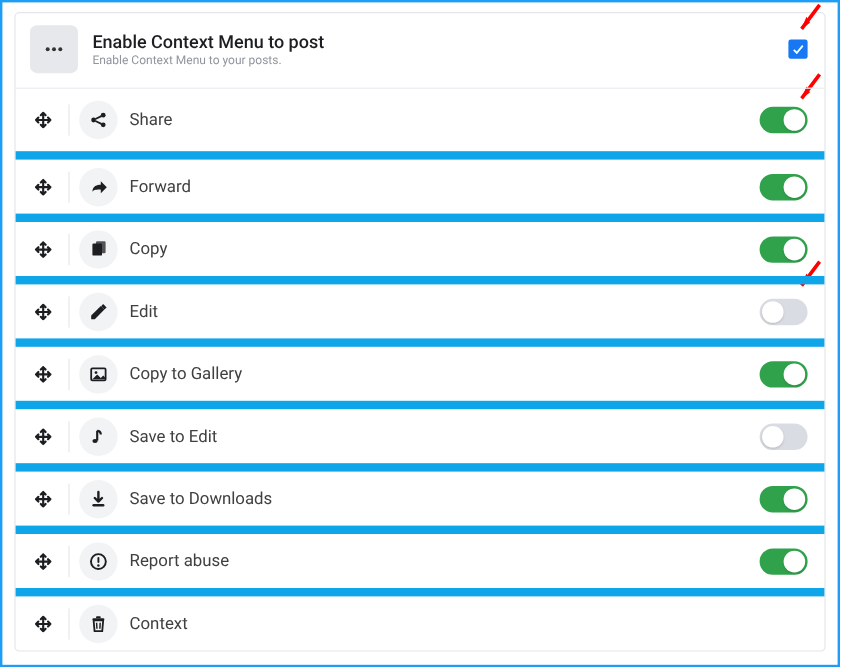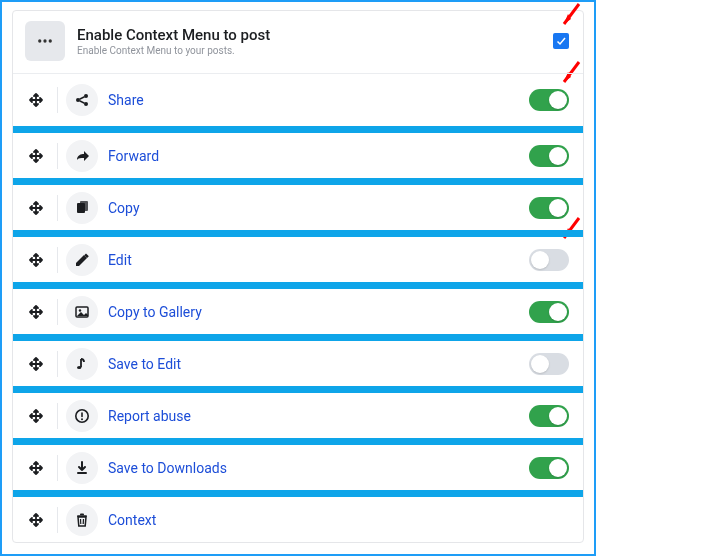--- a/index.html
+++ b/index.html
@@ -12,7 +12,7 @@
   }
   .frame {
     border: 2px solid #1e9df7;
-    width: 596px;
+    width: 700px;
     height: 556px;
     padding: 8px 10px 10px 10px;
     position: relative;

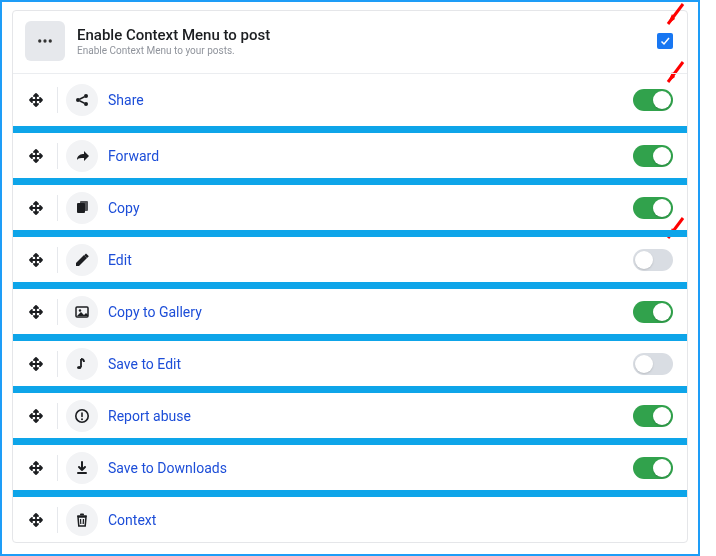--- a/index.html
+++ b/index.html
@@ -94,7 +94,7 @@
   .item-icon svg { width: 16px; height: 16px; }
   .item-label {
     font-size: 14px;
-    color: #1d4ed8;
+    color: #404040;
   }
   .toggle {
     position: absolute;

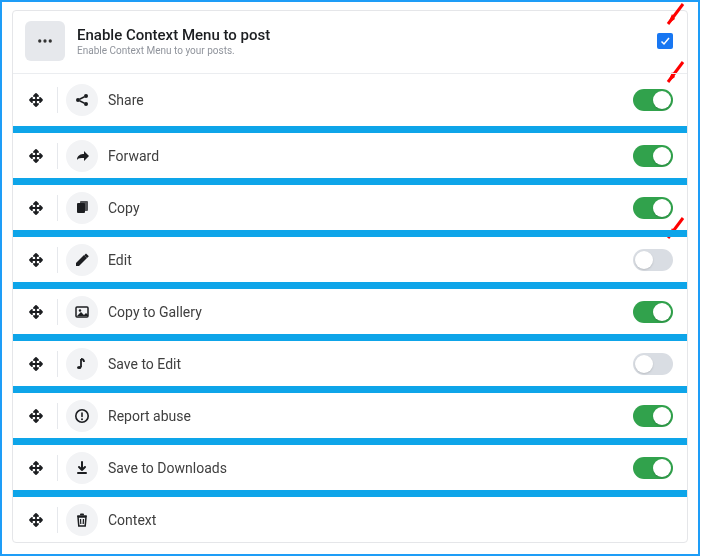--- a/index.html
+++ b/index.html
@@ -287,27 +287,27 @@
           <div class="vsep"></div>
           <div class="item-icon">
             <svg viewBox="0 0 16 16">
+              <use href="#download-icon"></use>
+            </svg>
+          </div>
+          <div class="item-label">Save to Downloads</div>
+          <div class="toggle on">
+            <div class="knob"></div>
+          </div>
+        </div>
+        <div class="row">
+          <div class="drag">
+            <svg viewBox="0 0 16 16">
+              <use href="#drag-handle"></use>
+            </svg>
+          </div>
+          <div class="vsep"></div>
+          <div class="item-icon">
+            <svg viewBox="0 0 16 16">
               <use href="#report-icon"></use>
             </svg>
           </div>
           <div class="item-label">Report abuse</div>
-          <div class="toggle on">
-            <div class="knob"></div>
-          </div>
-        </div>
-        <div class="row">
-          <div class="drag">
-            <svg viewBox="0 0 16 16">
-              <use href="#drag-handle"></use>
-            </svg>
-          </div>
-          <div class="vsep"></div>
-          <div class="item-icon">
-            <svg viewBox="0 0 16 16">
-              <use href="#download-icon"></use>
-            </svg>
-          </div>
-          <div class="item-label">Save to Downloads</div>
           <div class="toggle on">
             <div class="knob"></div>
           </div>

